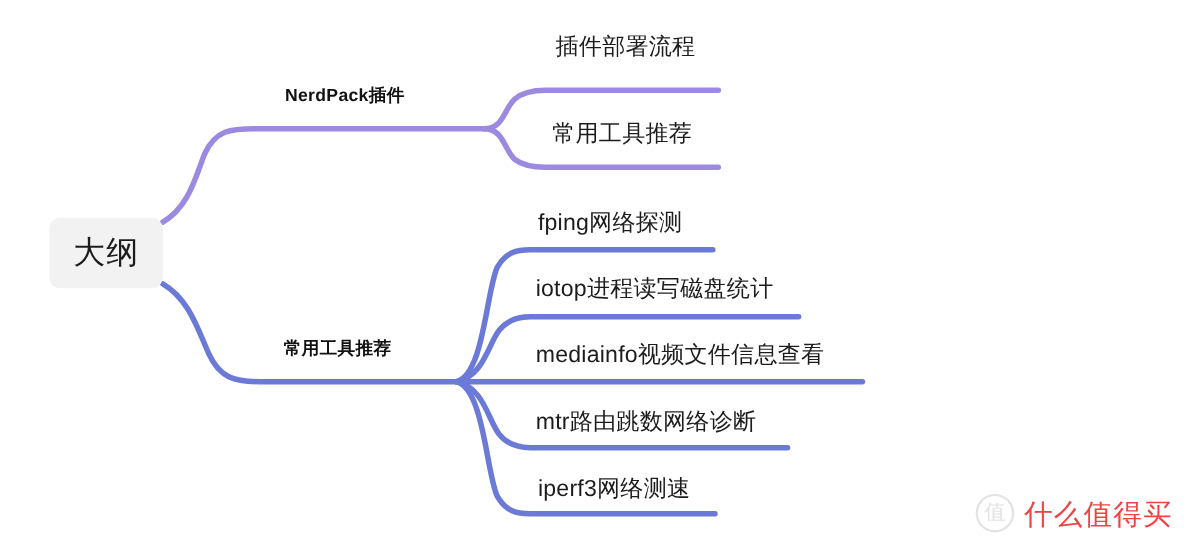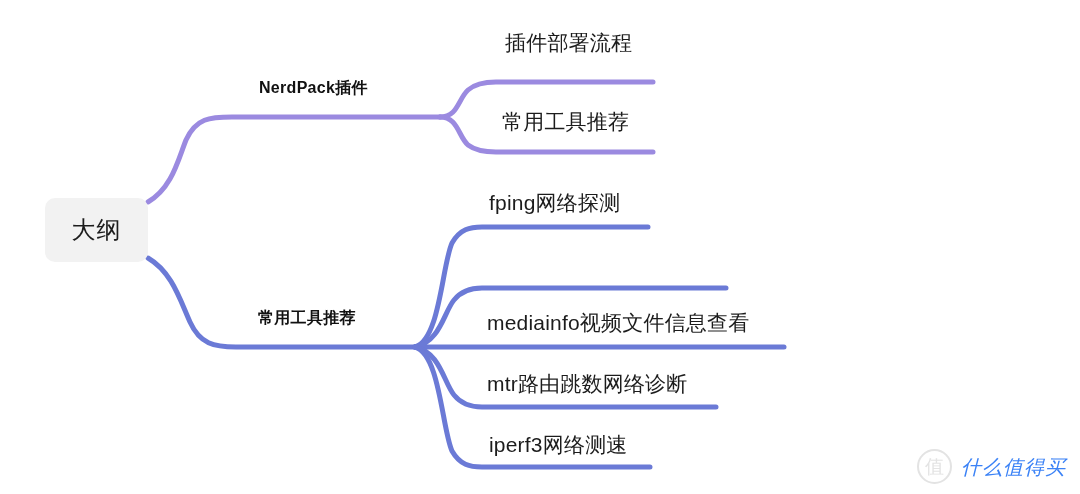--- a/index.html
+++ b/index.html
@@ -43,7 +43,7 @@
     display: flex;
     align-items: center;
     justify-content: center;
-    font-size: 24px;
+    font-size: 29px;
     font-weight: 400;
     letter-spacing: 1px;
     color: #1c1c1c;

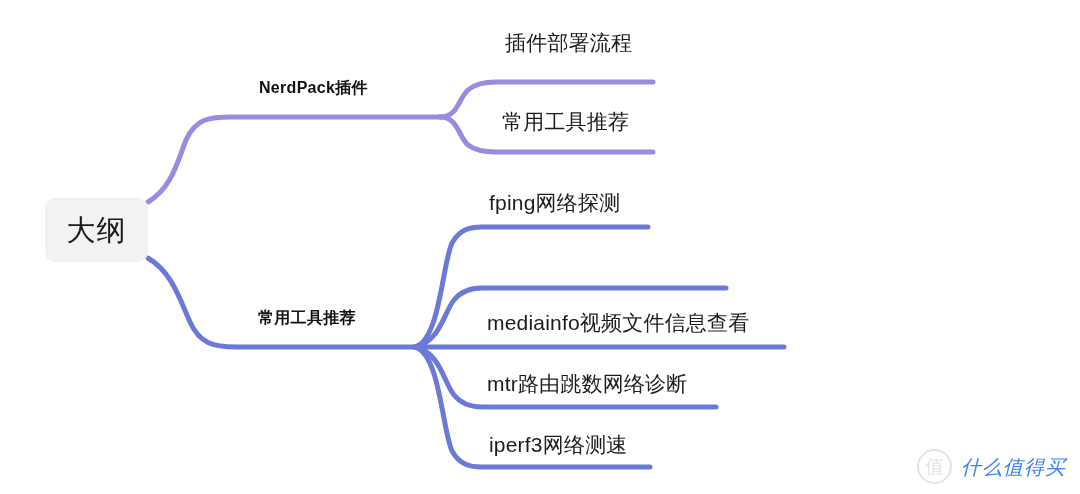--- a/index.html
+++ b/index.html
@@ -142,6 +142,7 @@
 
   <div class="node leaf-node l10">fping网络探测</div>
 
+  <div class="node leaf-node l11">iotop进程读写磁盘统计</div>
 
   <div class="node leaf-node l12">mediainfo视频文件信息查看</div>
 

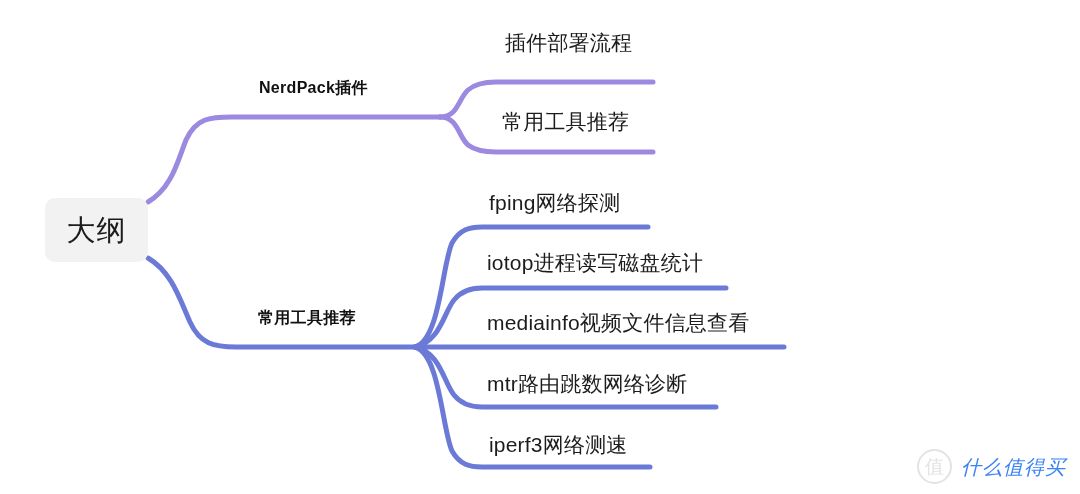--- a/index.html
+++ b/index.html
@@ -95,11 +95,10 @@
     line-height: 1;
   }
   .wm-text {
-    color: #3b82f6;
-    font-size: 20px;
+    color: #ef4444;
+    font-size: 26px;
     letter-spacing: 1px;
     line-height: 1;
-    font-style: italic;
   }
 </style>
 </head>

